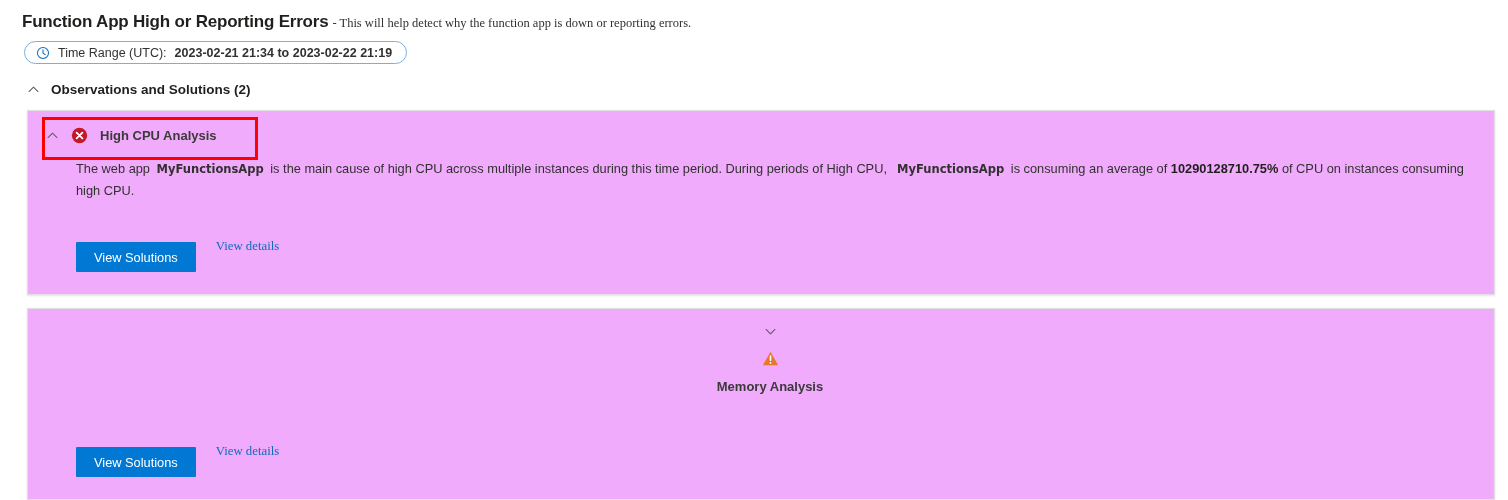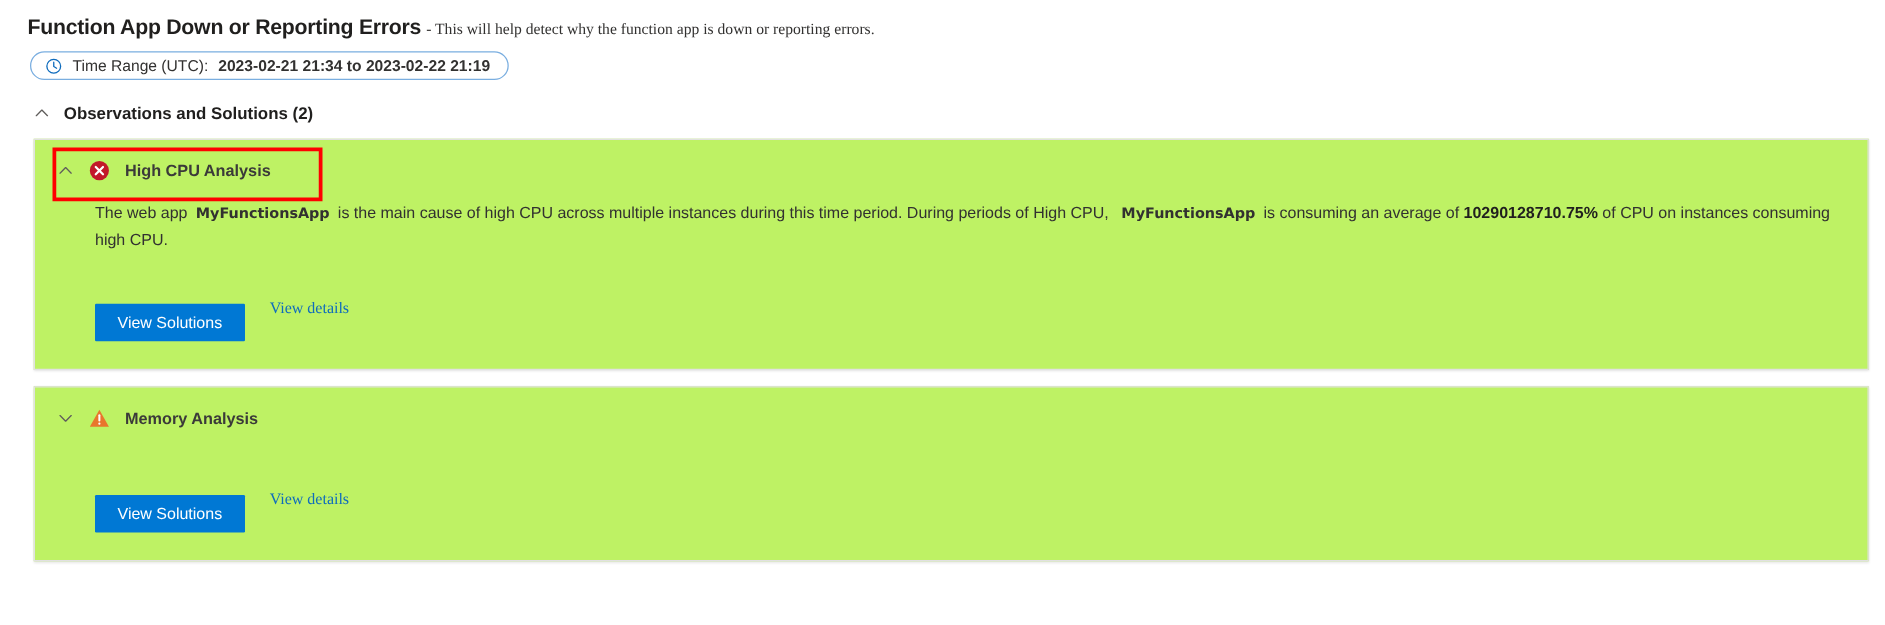--- a/index.html
+++ b/index.html
@@ -168,7 +168,7 @@
 <body>
 
 <div class="page-header">
-  <span class="page-title">Function App Down or Reporting Errors</span>
+  <span class="page-title">Function App High or Reporting Errors</span>
   <span class="page-subtitle">- This will help detect why the function app is down or reporting errors.</span>
 </div>
 

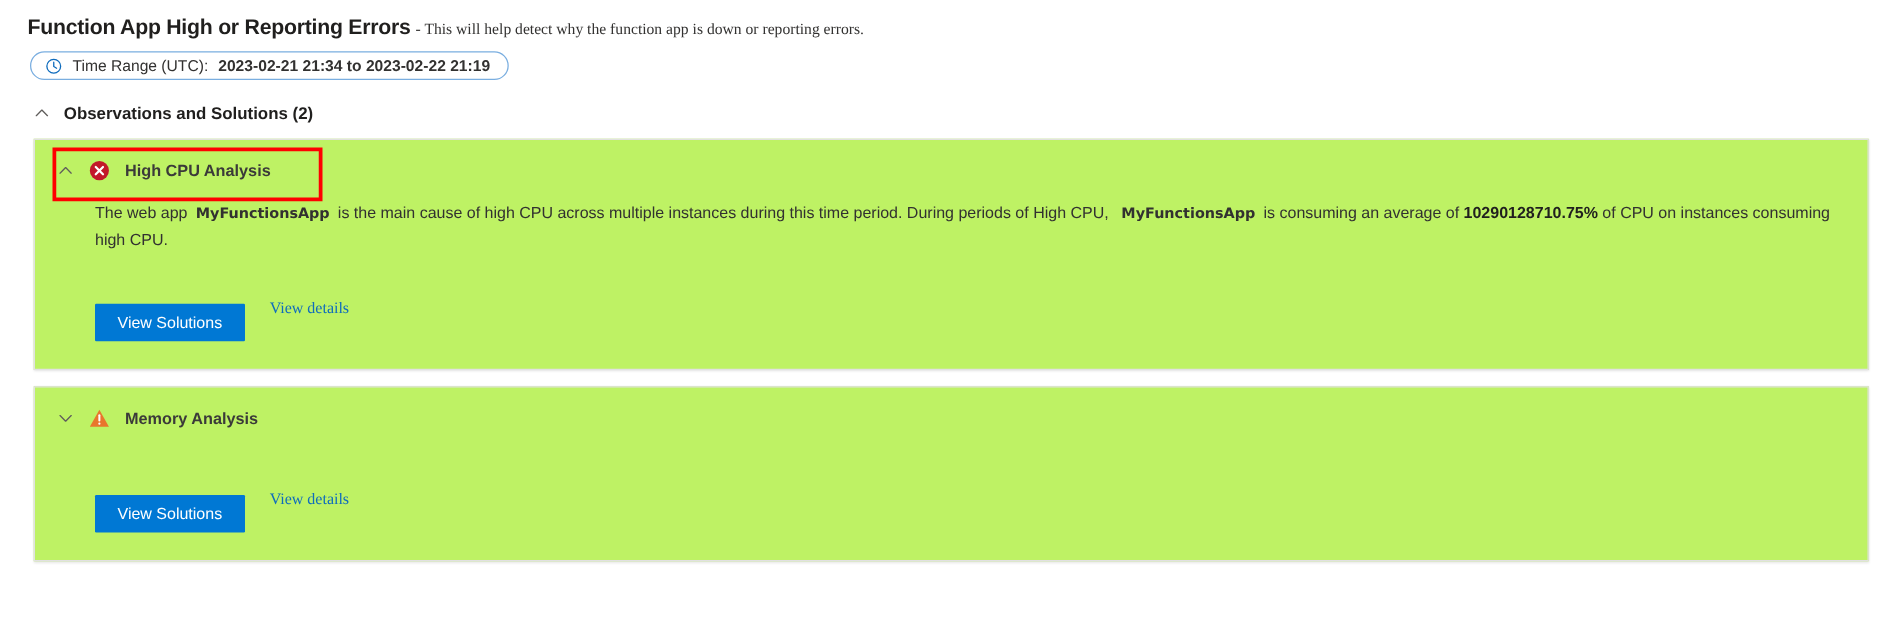--- a/index.html
+++ b/index.html
@@ -81,7 +81,7 @@
   .card {
     position: relative;
     margin: 0 13px 13px 27px;
-    background: #bef264;
+    background: #f0abfc;
     border: 1px solid #e1e1e1;
     box-shadow: 0 1px 2px rgba(0,0,0,0.10), 0 0 1px rgba(0,0,0,0.08);
   }

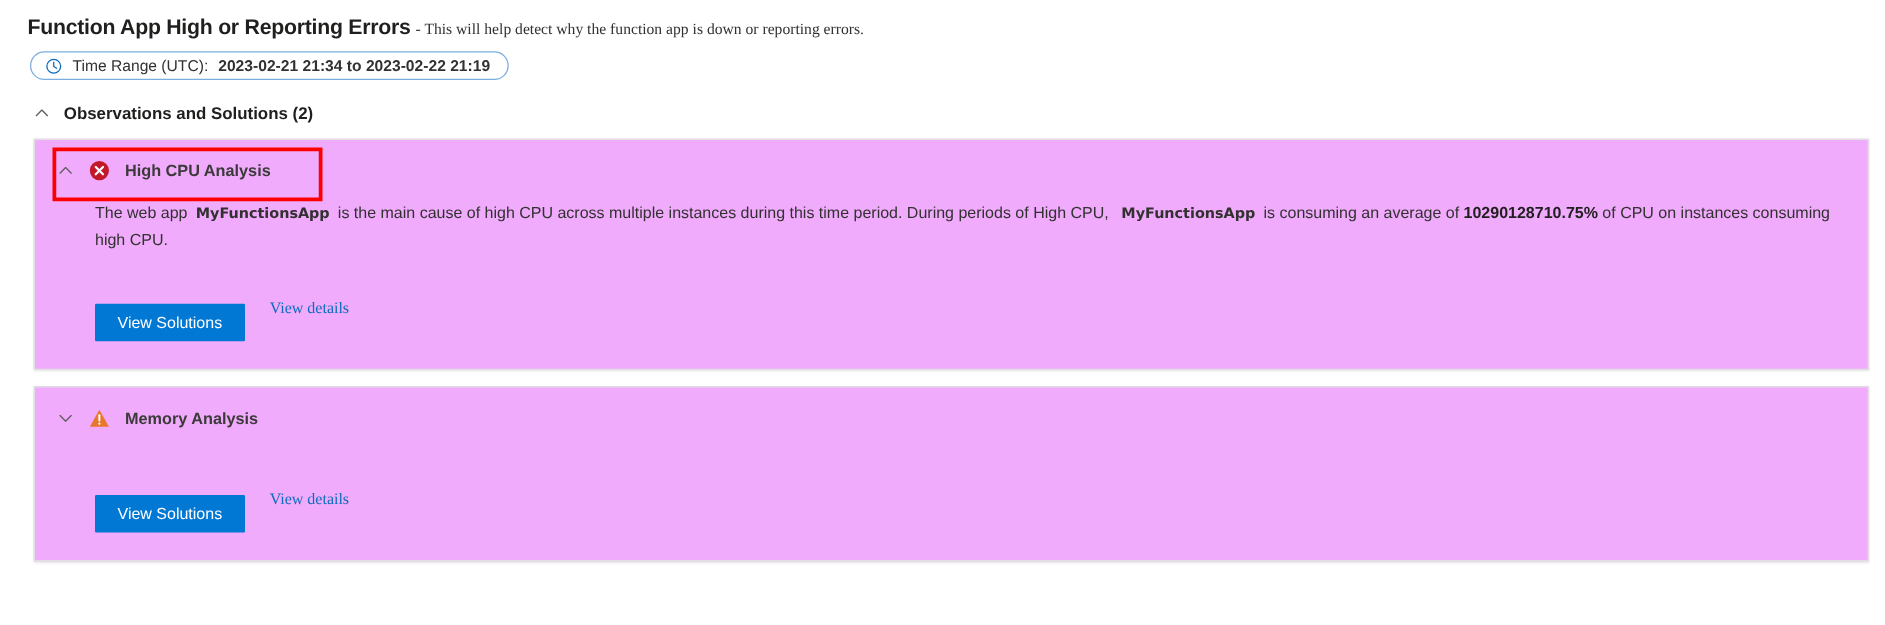--- a/index.html
+++ b/index.html
@@ -161,7 +161,7 @@
     cursor: pointer;
     padding: 0 8px;
   }
-  .card-memory .card-head { padding-bottom: 12px; }
+  .card-memory .card-head { padding-bottom: 12px; flex-direction: column; }
   .card-memory .card-body { padding-top: 10px; }
 </style>
 </head>

